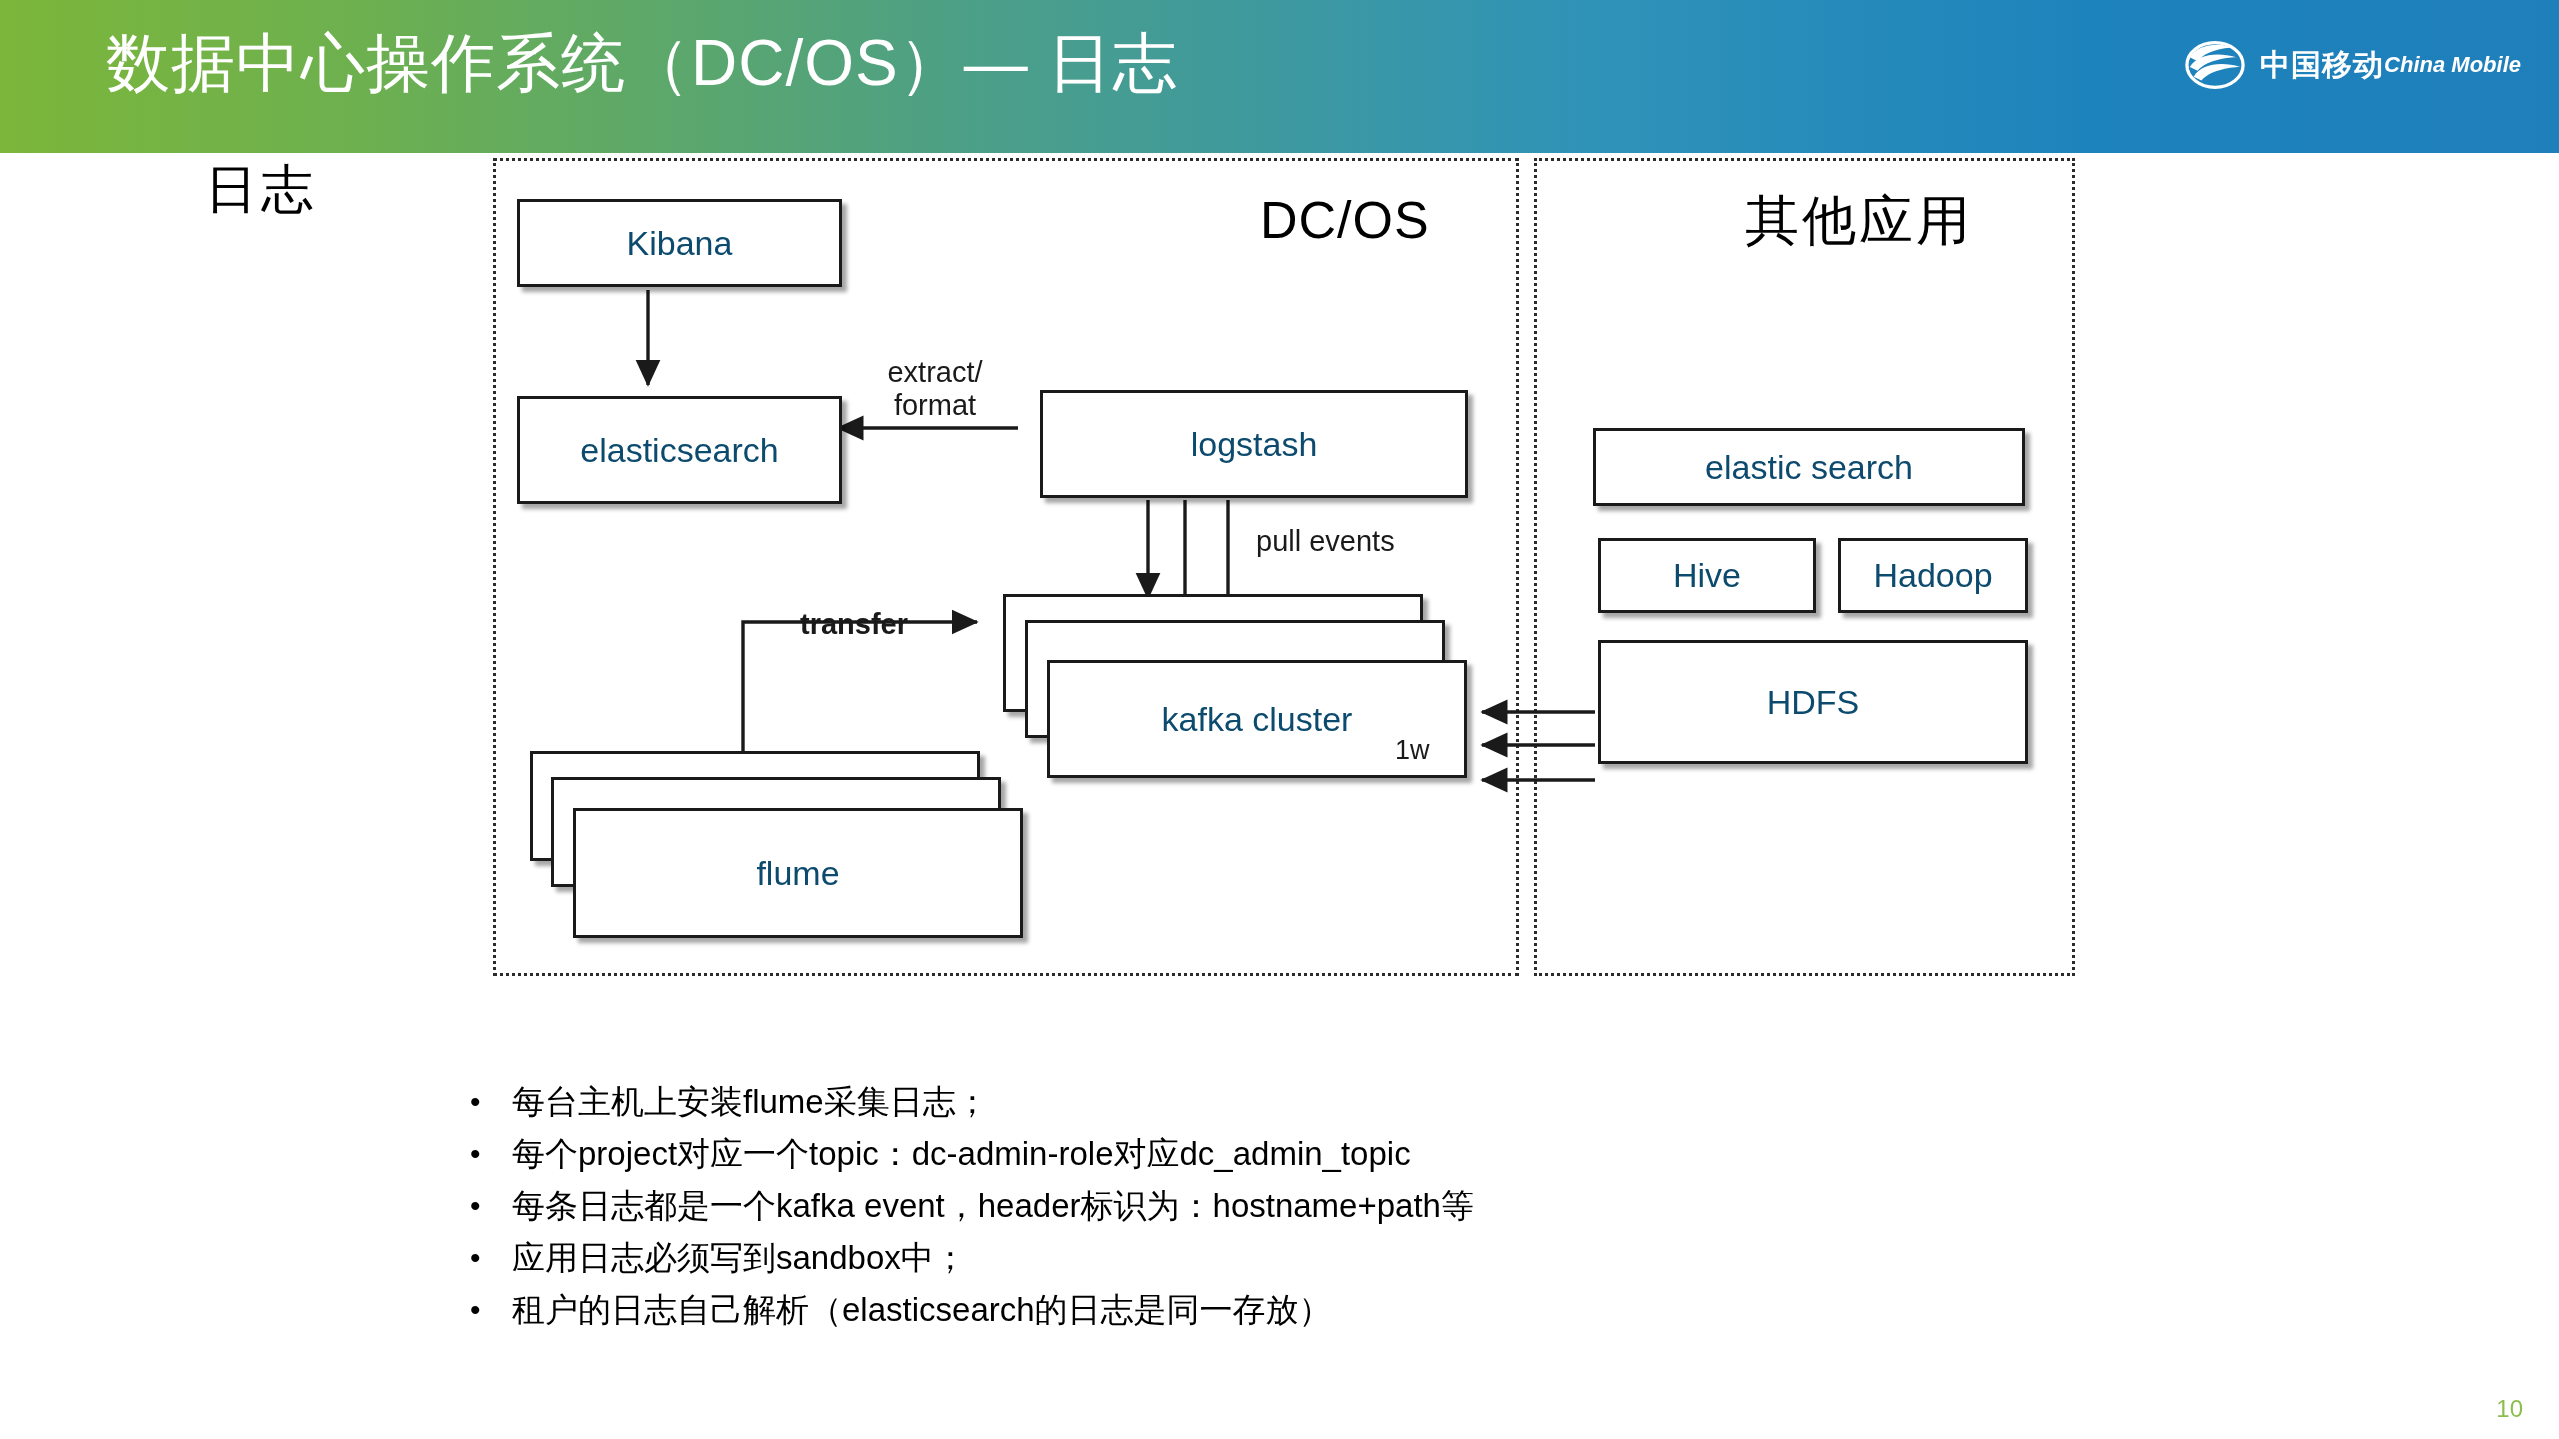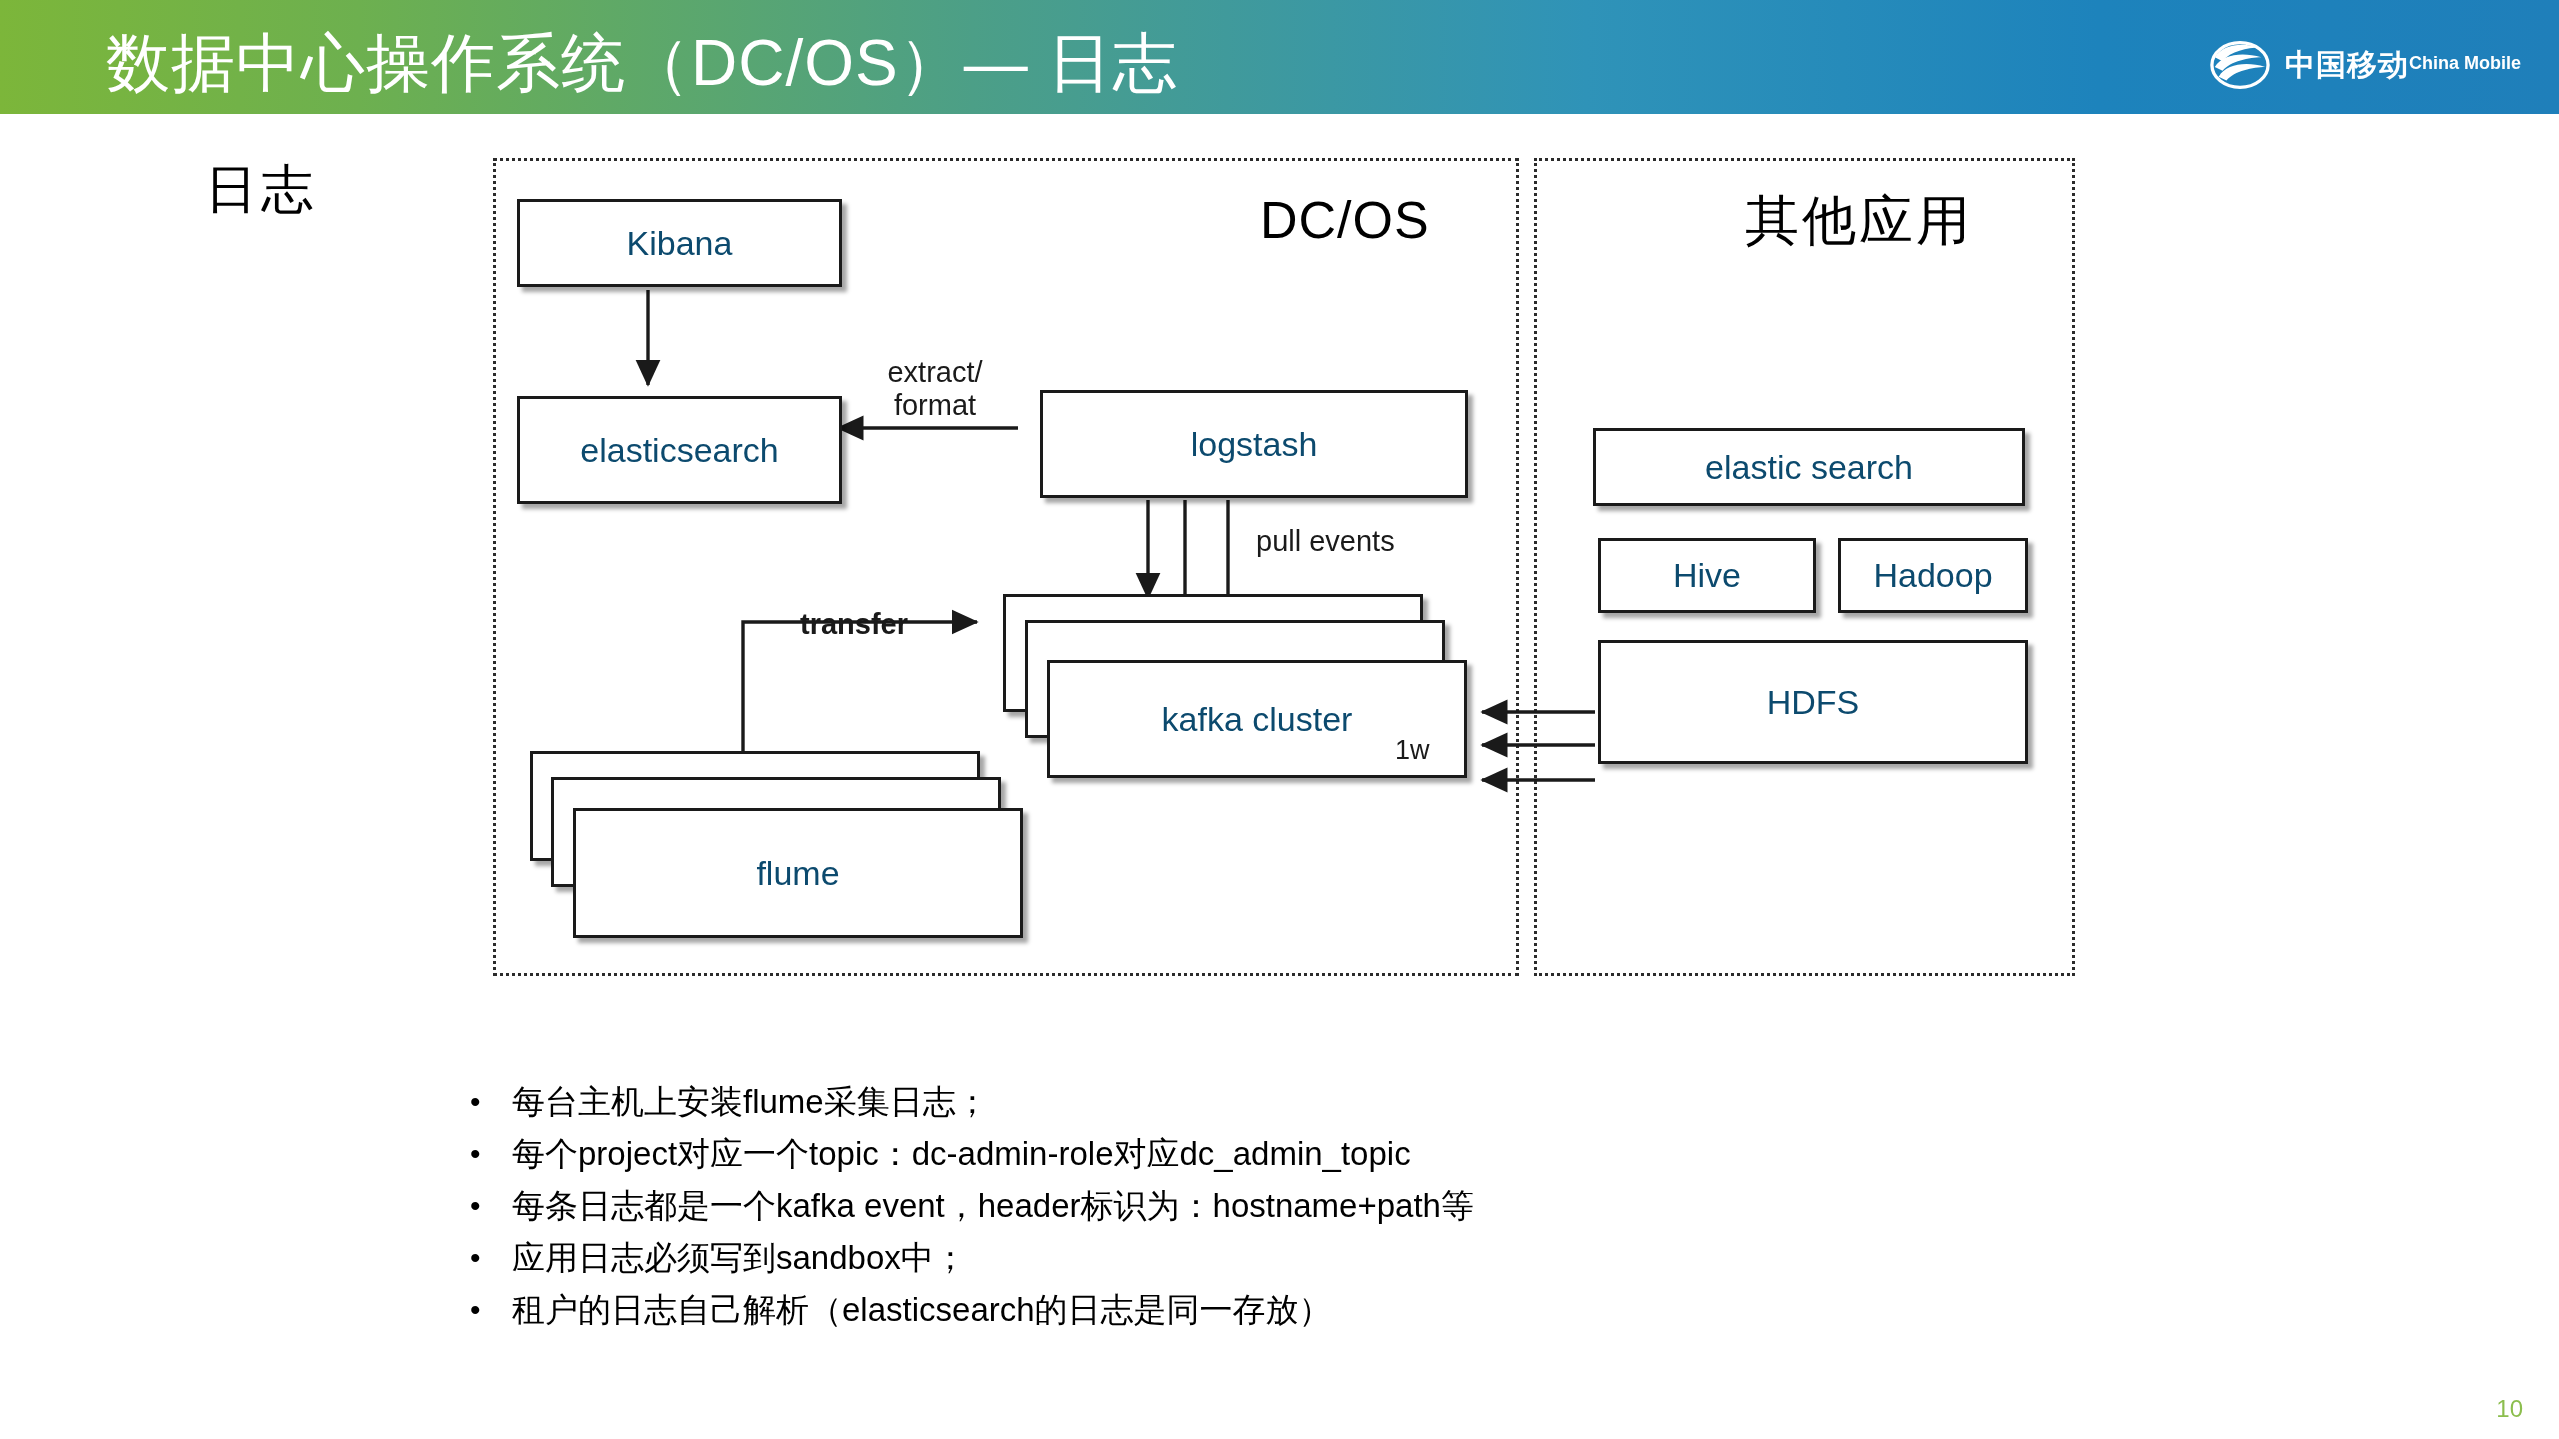--- a/index.html
+++ b/index.html
@@ -13,7 +13,7 @@
 
   
   .header {
-    position: absolute; left: 0; top: 0; width: 2559px; height: 114px;
+    position: absolute; left: 0; top: 0; width: 2559px; height: 153px;
     background: linear-gradient(to right, #7CB63A 0%, #6DB04F 14%, #4C9F87 38%, #2F93B8 62%, #1D83BC 82%, #1F7FBA 100%);
   }
   .header-title {

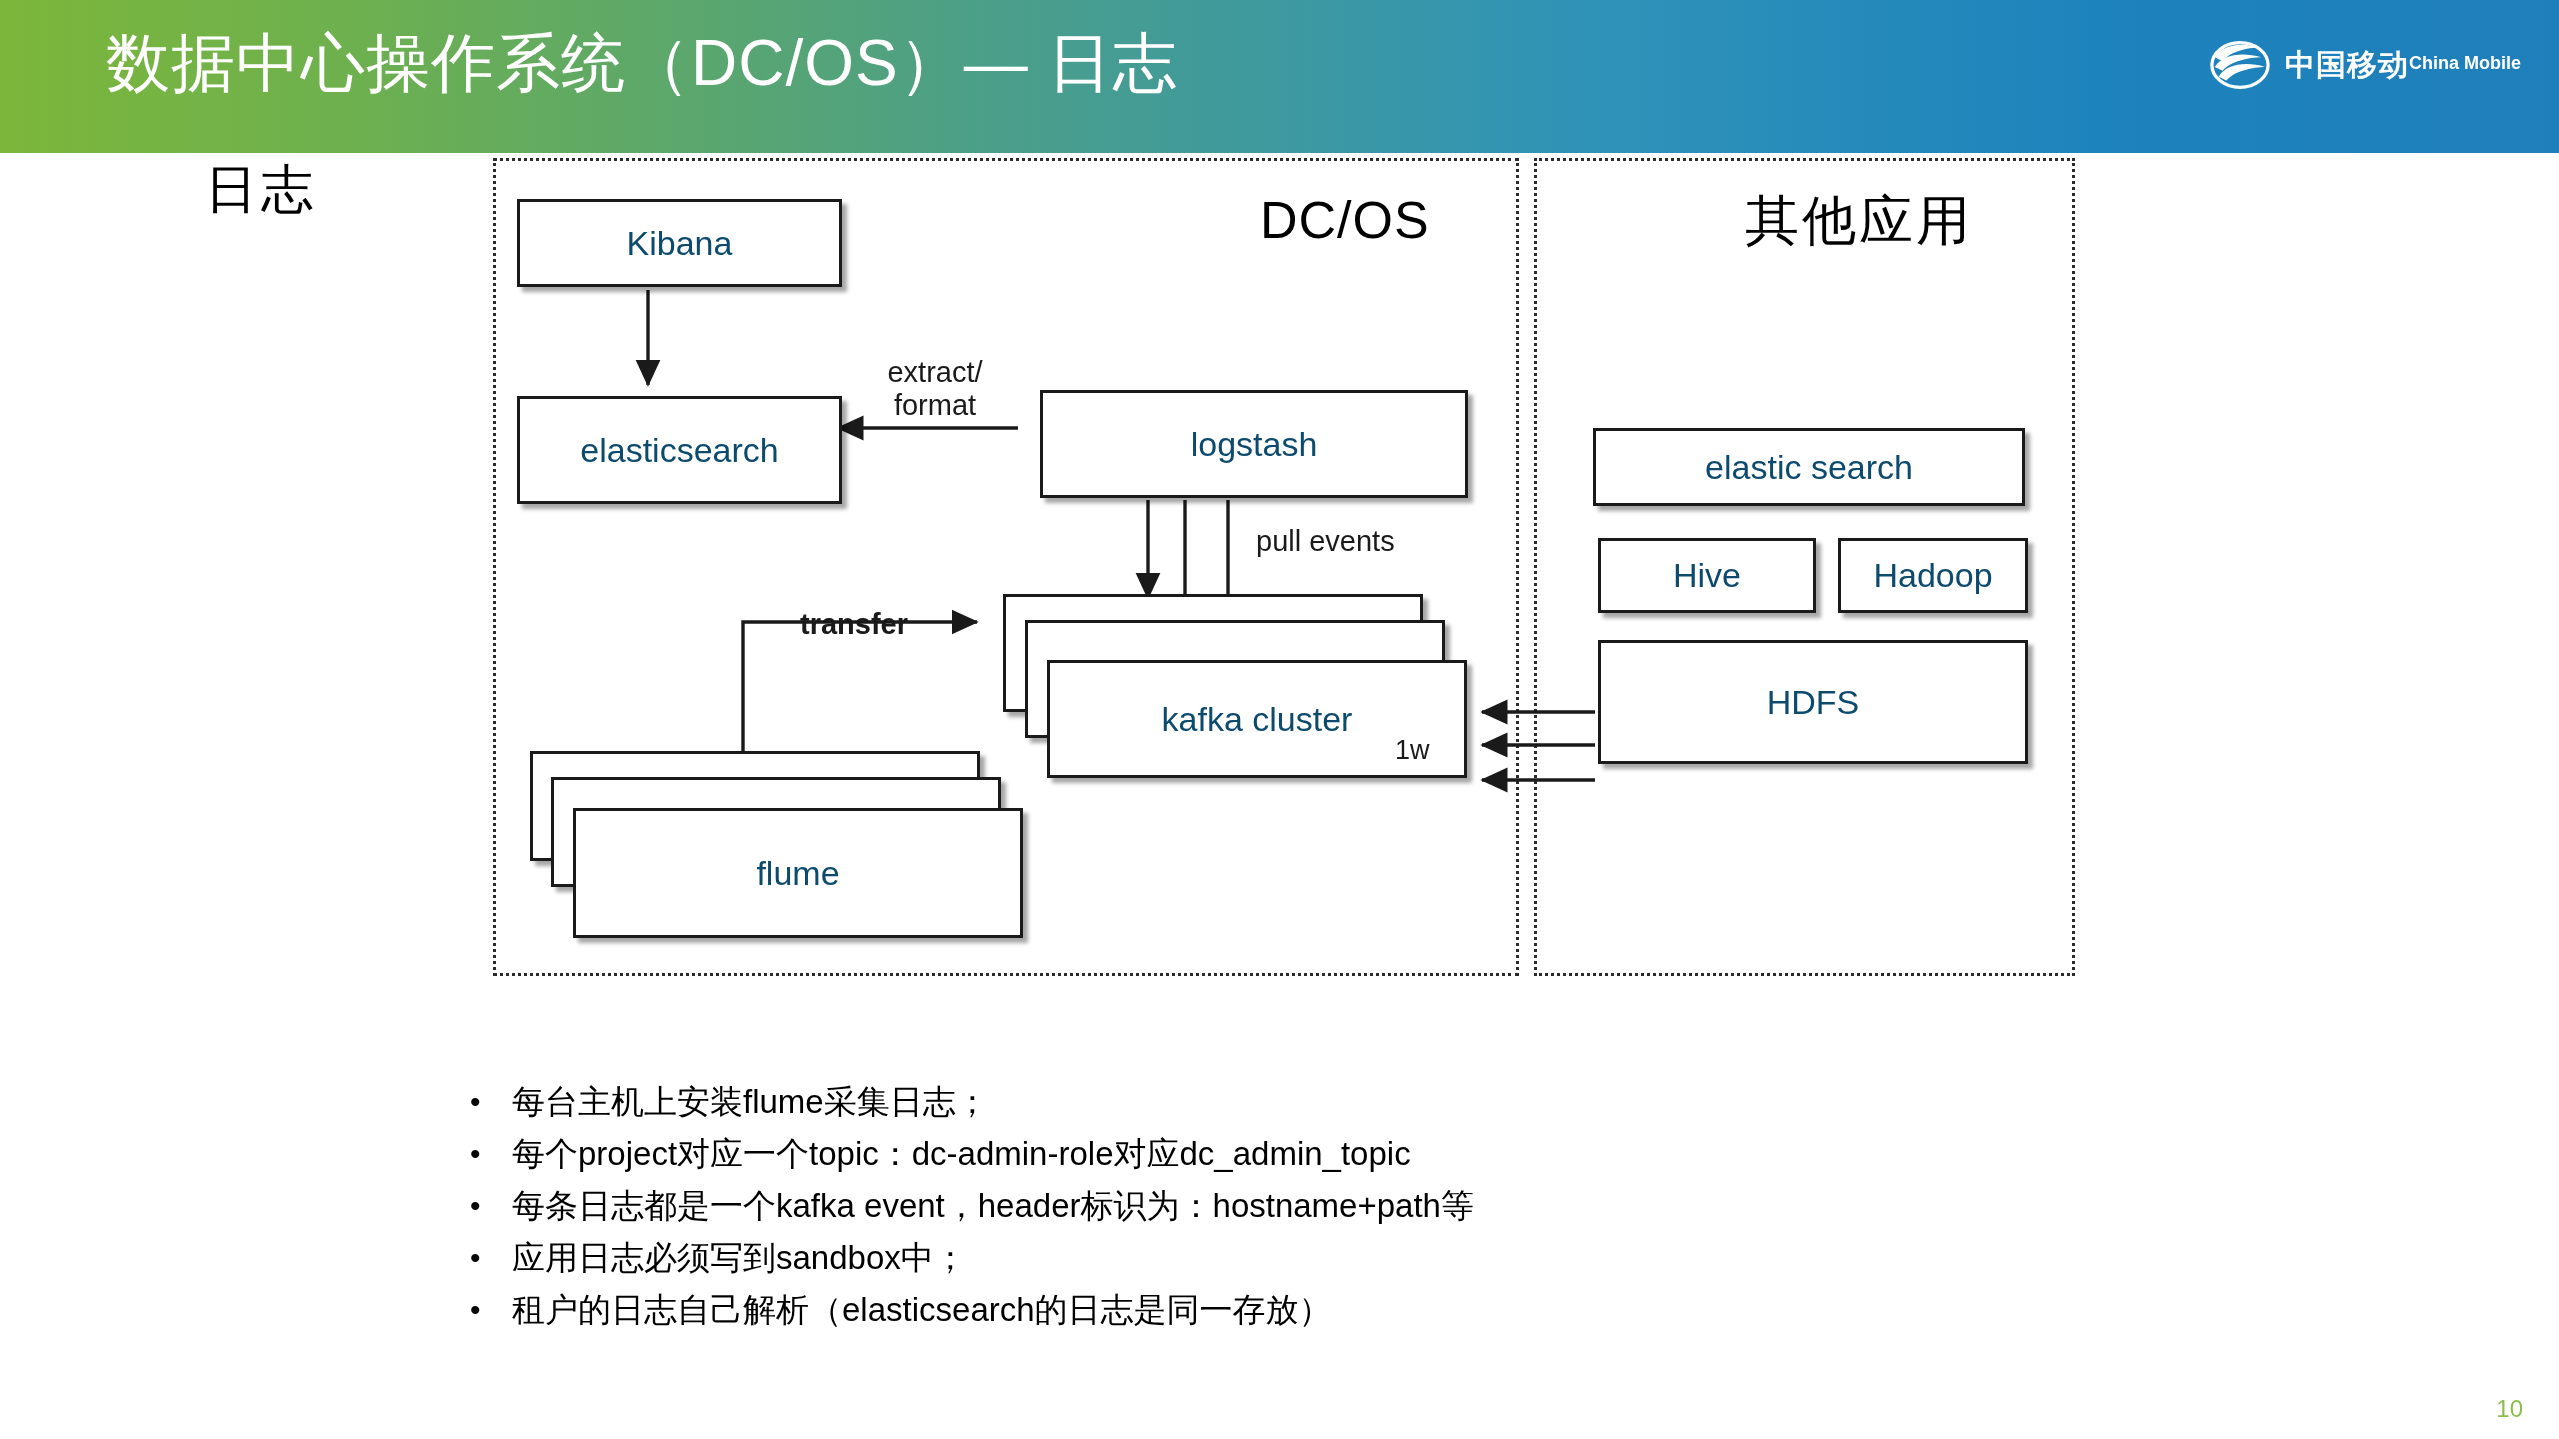--- a/index.html
+++ b/index.html
@@ -29,7 +29,7 @@
   .logo-mark { width: 62px; height: 62px; }
   .logo-text { display: flex; flex-direction: row; line-height: 1.0; }
   .logo-cn { font-size: 30px; color: #fff; letter-spacing: 1px; font-weight: 700; }
-  .logo-en { font-size: 18px; color: #fff; letter-spacing: 0px; font-weight: 700; margin-top: 4px; }
+  .logo-en { font-size: 22px; color: #fff; letter-spacing: 0px; font-weight: 700; margin-top: 4px; font-style: italic; }
 
   
   .side-label {

